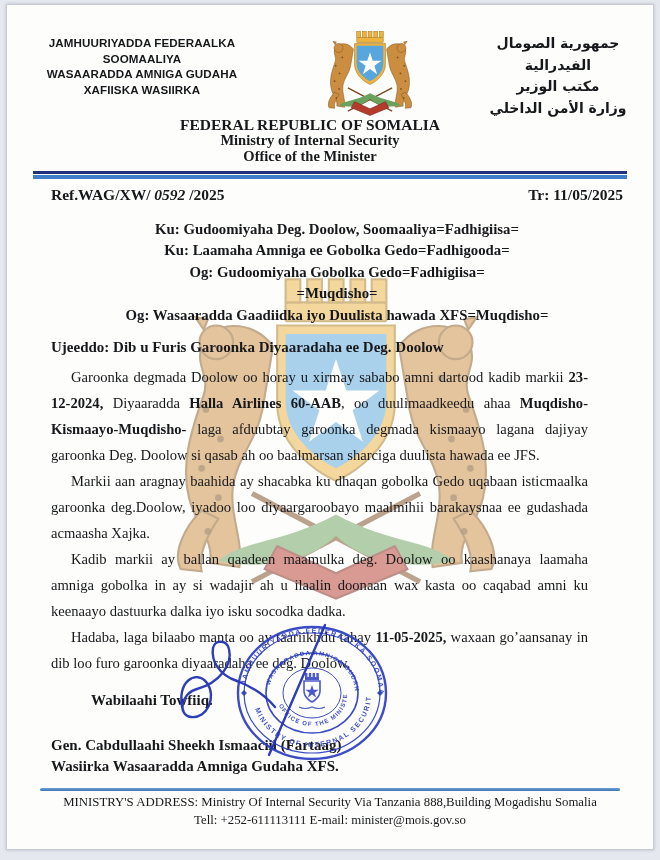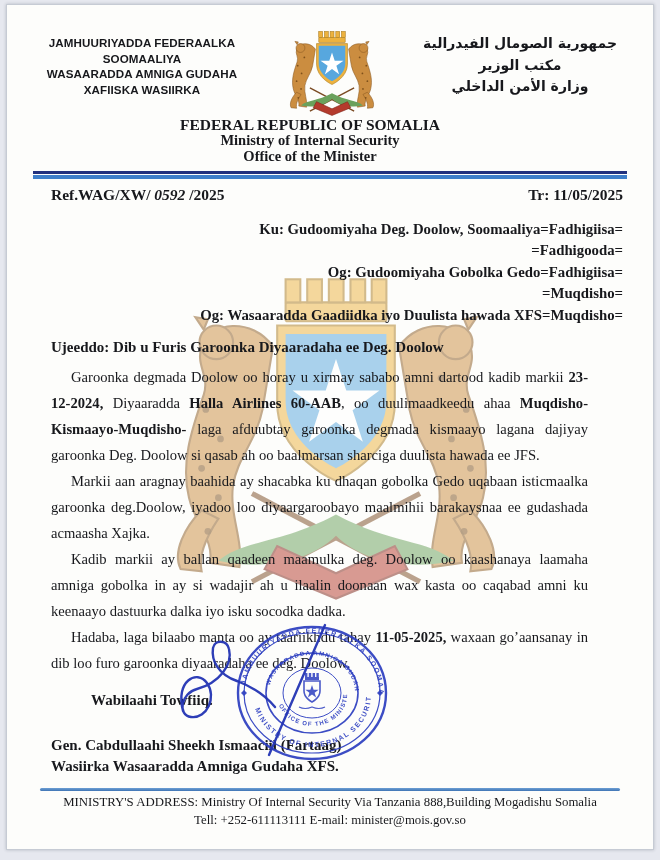--- a/index.html
+++ b/index.html
@@ -24,7 +24,7 @@
   }
   .content{position:relative;z-index:1;}
   
-  .header-row{display:flex;align-items:flex-start;padding:22px 24px 0 24px;}
+  .header-row{display:flex;align-items:flex-start;padding:22px 24px 0 24px;gap:38px;}
   .hdr-left{
     width:222px;text-align:center;padding-top:8px;
     font-family:"Liberation Sans", sans-serif;font-weight:bold;

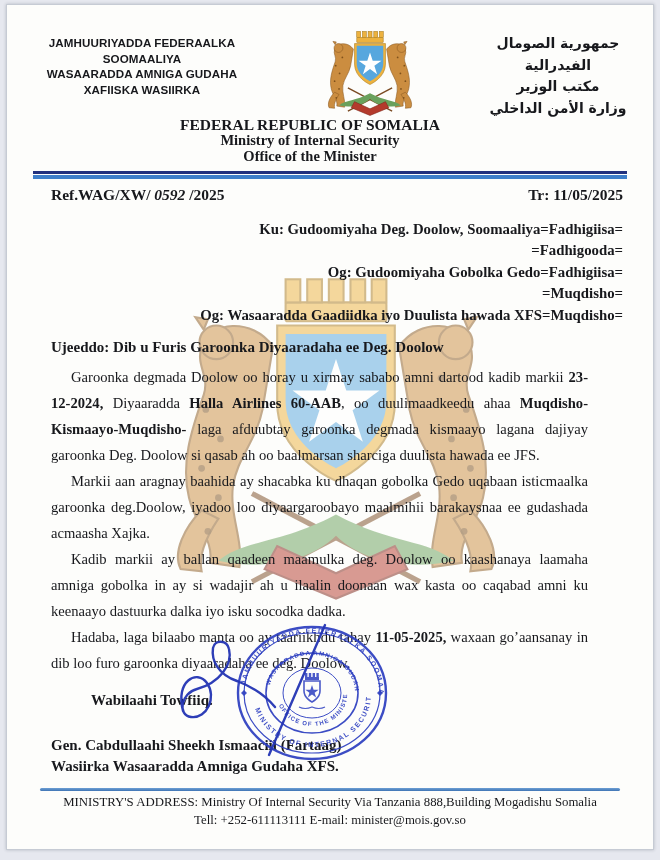--- a/index.html
+++ b/index.html
@@ -49,7 +49,7 @@
     font-weight:bold;font-size:15.5px;}
   
   .recipients{margin:15px 30px 0 44px;font-weight:bold;font-size:14.8px;}
-  .recipient-row{display:flex;justify-content:flex-end;line-height:21.5px;}
+  .recipient-row{display:flex;justify-content:center;line-height:21.5px;}
   
   .subject{margin:13px 30px 0 44px;font-weight:bold;font-size:15px;}
   .body-text{margin:8px 65px 0 44px;font-size:14.6px;line-height:26px;text-align:justify;}

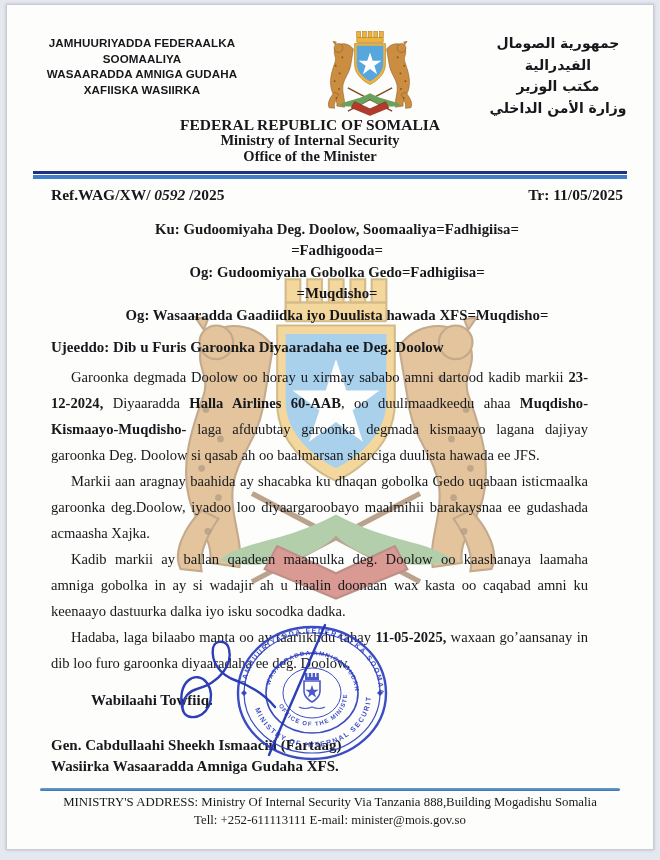--- a/index.html
+++ b/index.html
@@ -172,6 +172,7 @@
         <span>=Fadhigiisa=</span>
       </div>
       <div class="recipient-row">
+        <span>Ku: Laamaha Amniga ee Gobolka Gedo</span>
         <span>=Fadhigooda=</span>
       </div>
       <div class="recipient-row">

